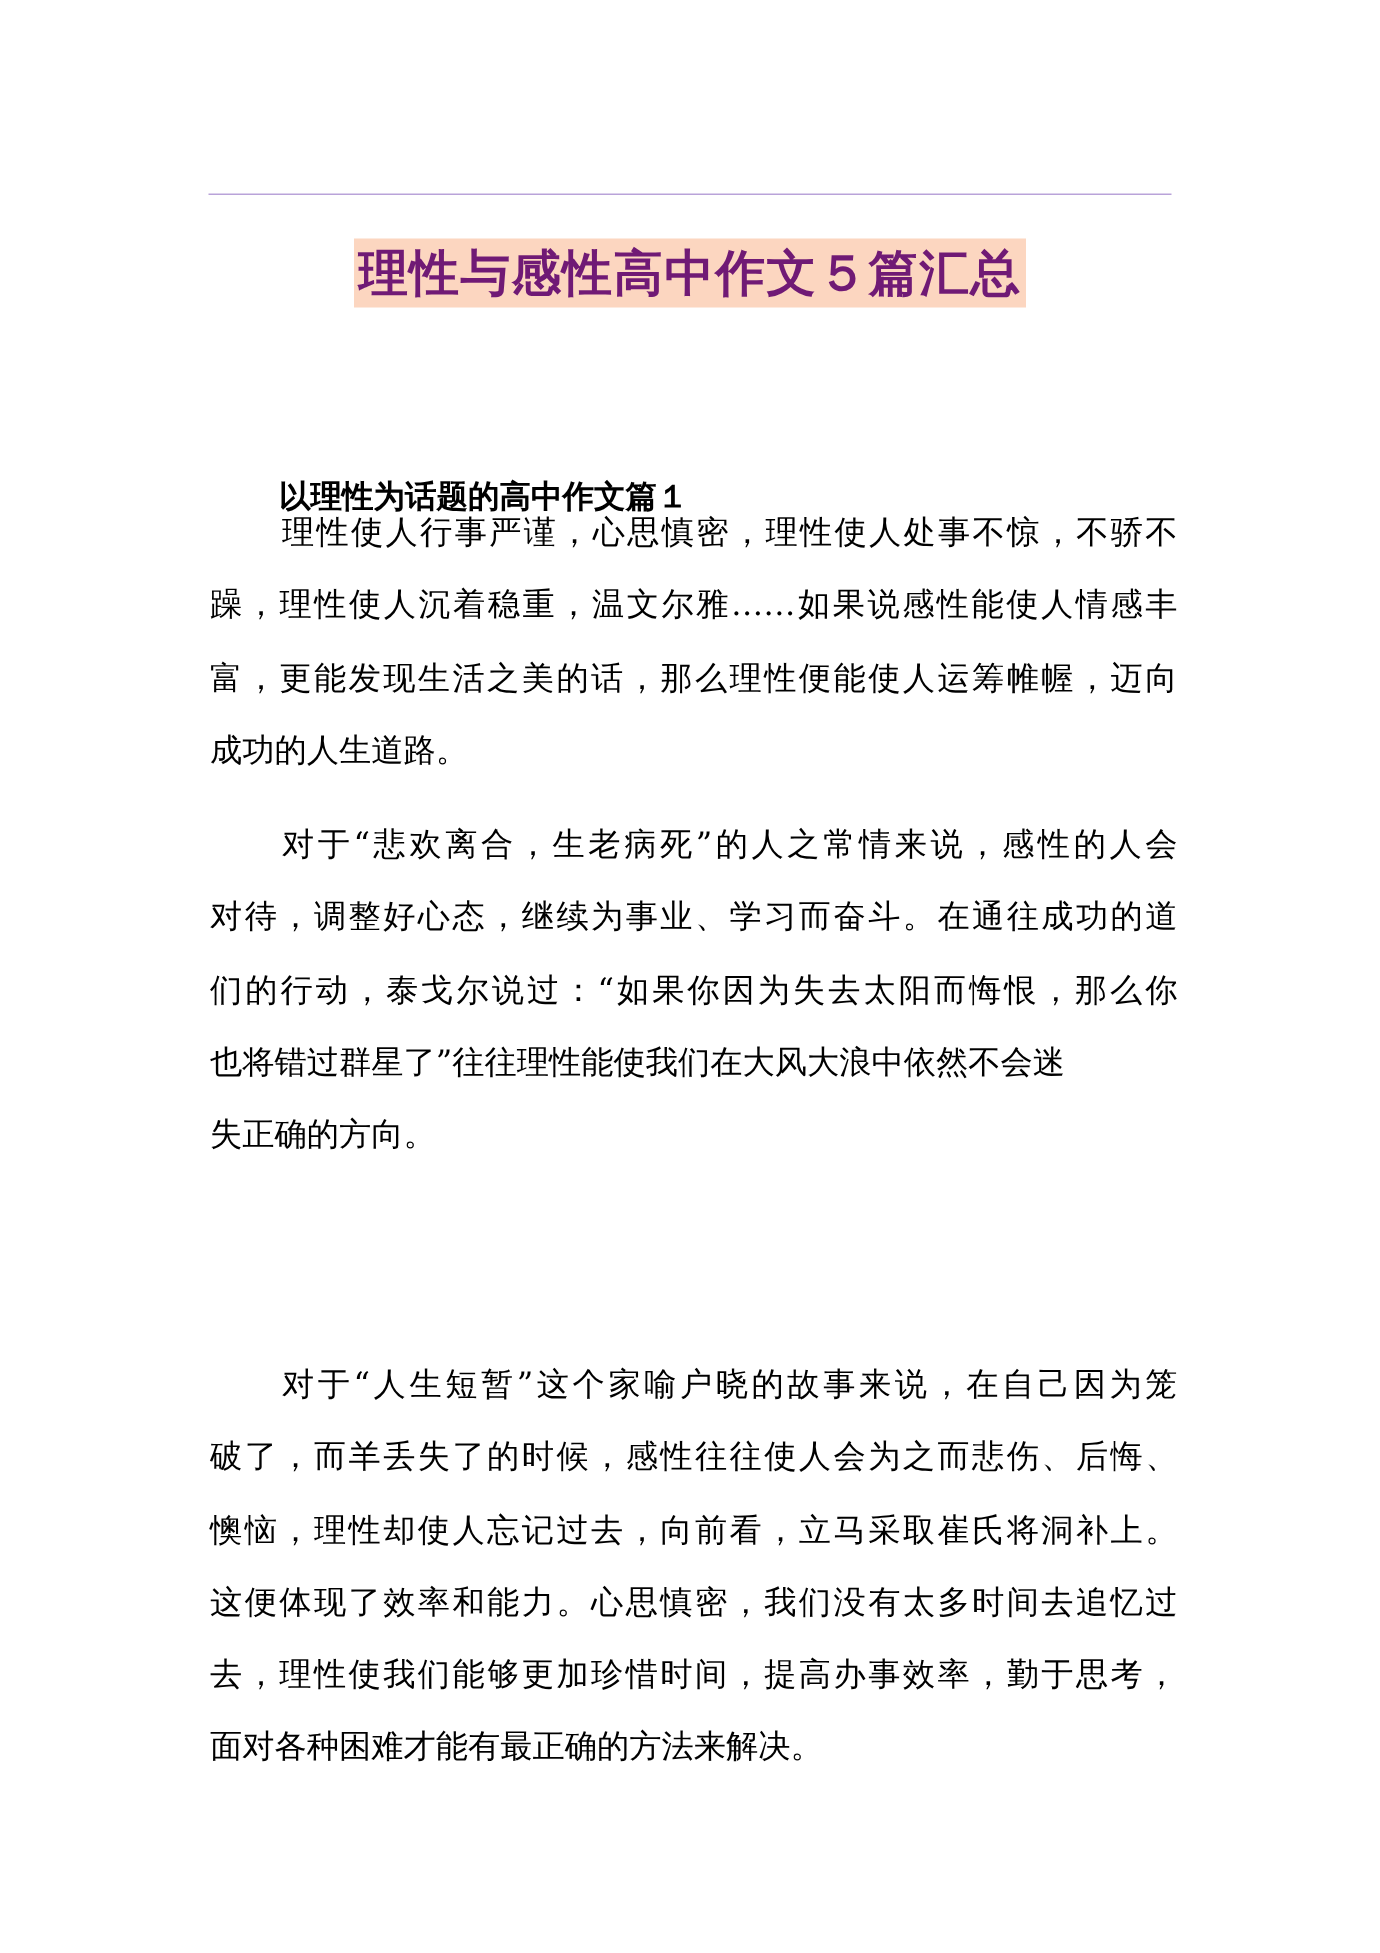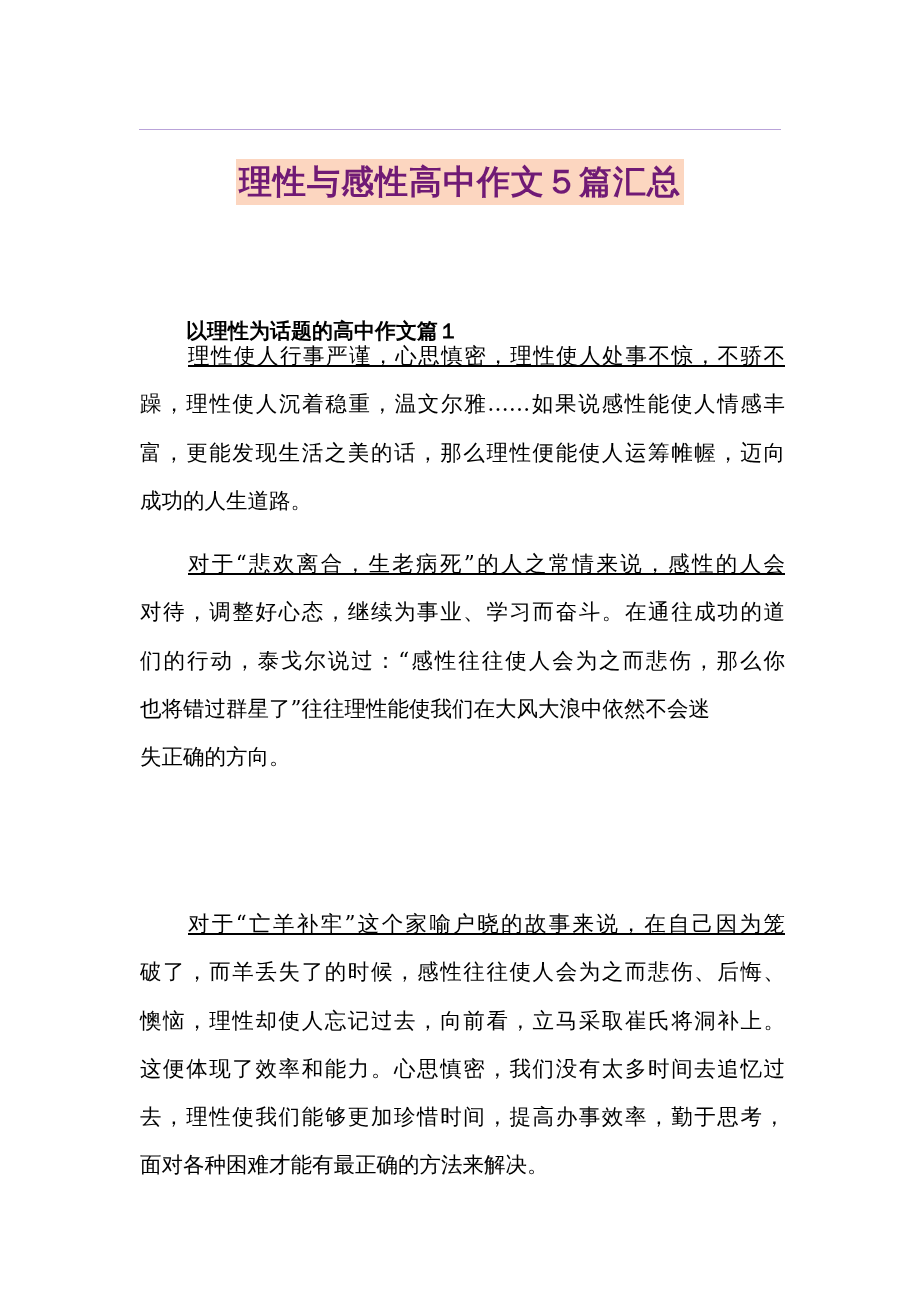--- a/index.html
+++ b/index.html
@@ -68,7 +68,6 @@
     }
     .line.indent {
       padding-left: 48px;
-      text-decoration: underline;
     }
     .line.last {
       text-align-last: left;

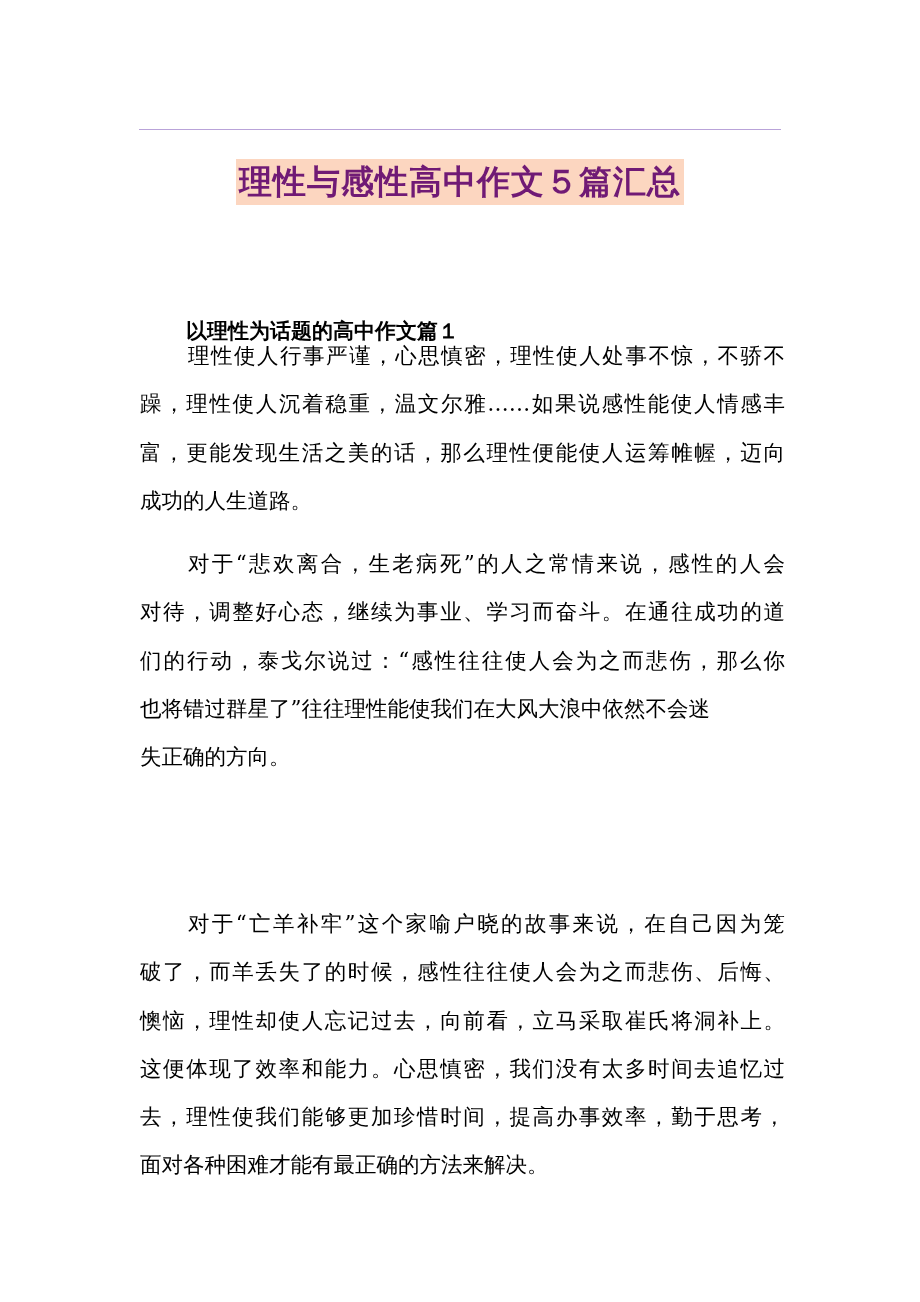--- a/index.html
+++ b/index.html
@@ -97,7 +97,7 @@
 <div class="para" id="p2">
   <span class="line indent">对于“悲欢离合，生老病死”的人之常情来说，感性的人会</span>
   <span class="line">对待，调整好心态，继续为事业、学习而奋斗。在通往成功的道</span>
-  <span class="line">们的行动，泰戈尔说过：“感性往往使人会为之而悲伤，那么你</span>
+  <span class="line">们的行动，泰戈尔说过：“如果你因为失去太阳而悔恨，那么你</span>
   <span class="line last">也将错过群星了”往往理性能使我们在大风大浪中依然不会迷</span>
   <span class="line last">失正确的方向。</span>
 </div>

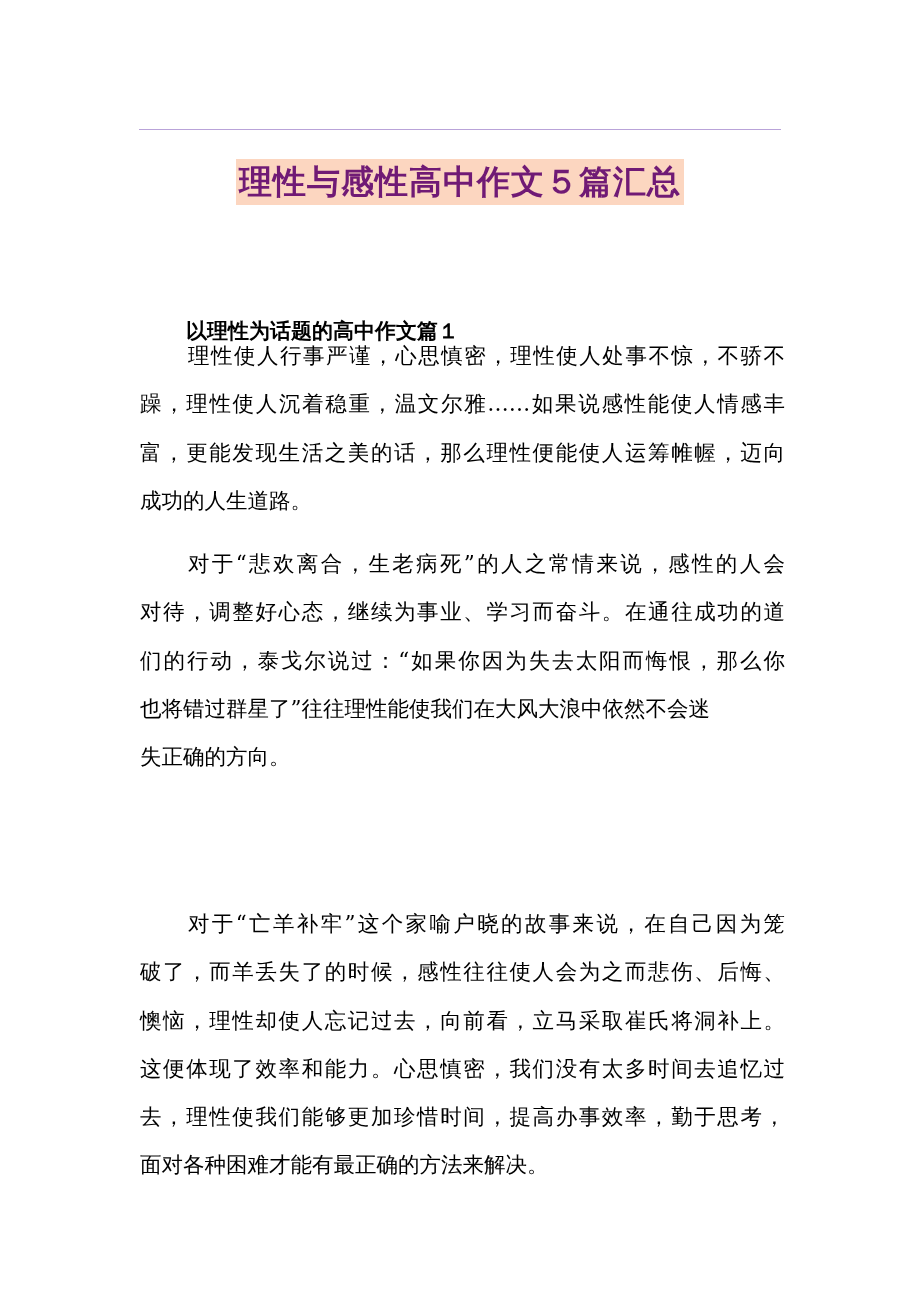--- a/index.html
+++ b/index.html
@@ -103,7 +103,7 @@
 </div>
 
 <div class="para" id="p3">
-  <span class="line indent">对于“亡羊补牢”这个家喻户晓的故事来说，在自己因为笼</span>
+  <span class="line indent">对于“人生短暂”这个家喻户晓的故事来说，在自己因为笼</span>
   <span class="line">破了，而羊丢失了的时候，感性往往使人会为之而悲伤、后悔、</span>
   <span class="line">懊恼，理性却使人忘记过去，向前看，立马采取崔氏将洞补上。</span>
   <span class="line">这便体现了效率和能力。心思慎密，我们没有太多时间去追忆过</span>

